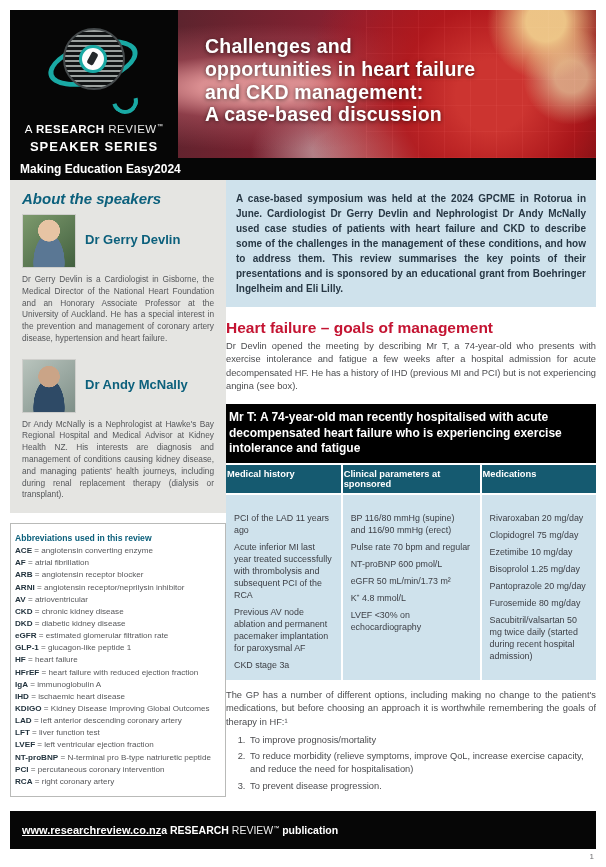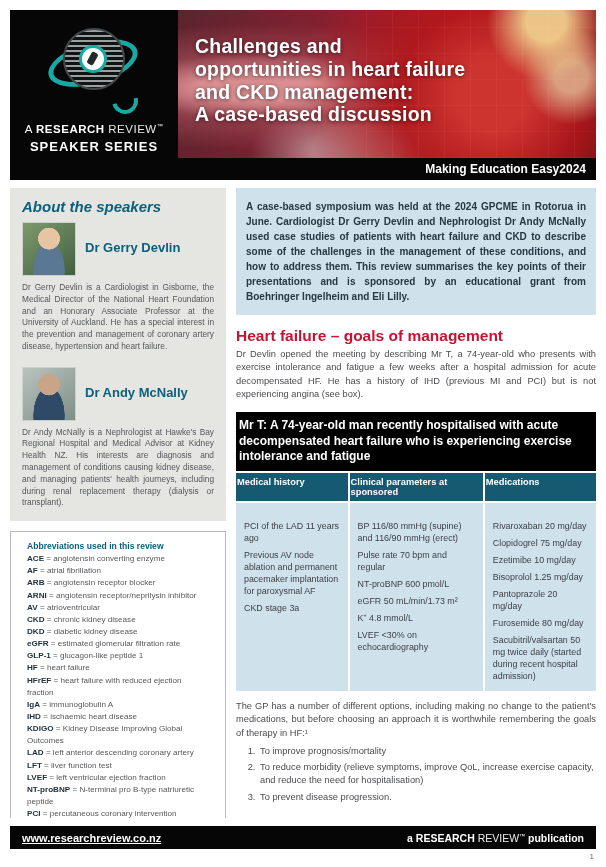--- a/index.html
+++ b/index.html
@@ -34,7 +34,7 @@
   .hero::before{content:"";position:absolute;inset:0;background:
     repeating-linear-gradient(90deg, rgba(255,90,90,.10) 0 1px, transparent 1px 26px),
     repeating-linear-gradient(0deg, rgba(255,90,90,.08) 0 1px, transparent 1px 26px);mix-blend-mode:screen;left:45%}
-  .hero-title{position:absolute;left:17px;top:25px;color:#fff;font-weight:bold;font-size:19.5px;line-height:1.17;letter-spacing:.2px;text-shadow:0 1px 4px rgba(0,0,0,.6)}
+  .hero-title{position:absolute;left:27px;top:25px;color:#fff;font-weight:bold;font-size:19.5px;line-height:1.17;letter-spacing:.2px;text-shadow:0 1px 4px rgba(0,0,0,.6)}
 
   
   .strap-bar{height:22px;background:#060606;color:#fff;display:flex;align-items:center;justify-content:flex-end;padding:0 10px;font-size:12px;font-weight:bold}

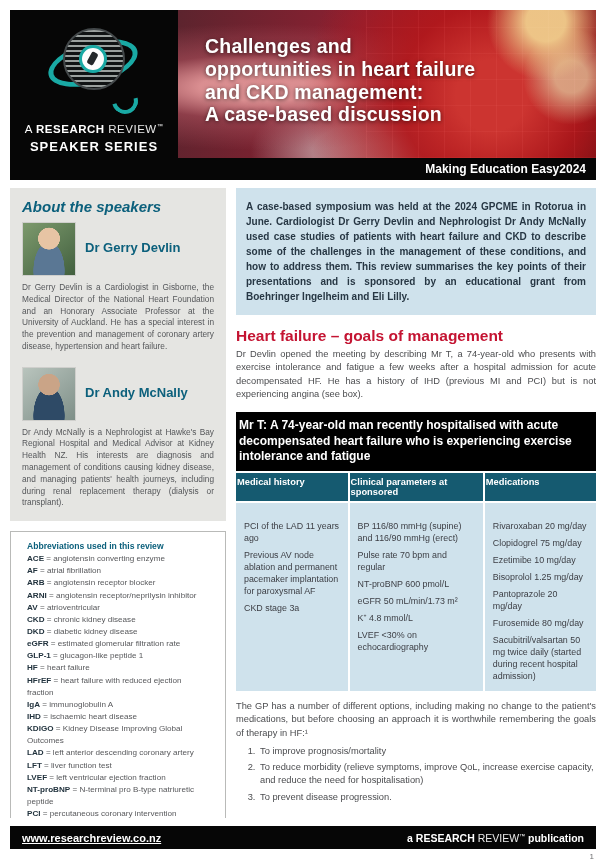--- a/index.html
+++ b/index.html
@@ -37,7 +37,7 @@
   .hero-title{position:absolute;left:27px;top:25px;color:#fff;font-weight:bold;font-size:19.5px;line-height:1.17;letter-spacing:.2px;text-shadow:0 1px 4px rgba(0,0,0,.6)}
 
   
-  .strap-bar{height:22px;background:#060606;color:#fff;display:flex;align-items:center;justify-content:flex-end;padding:0 10px;font-size:12px;font-weight:bold}
+  .strap-bar{height:22px;background:#060606;color:#fff;display:flex;align-items:center;justify-content:flex-start;padding:0 10px;font-size:12px;font-weight:bold}
 
   
   .columns{display:flex;gap:10px;margin-top:8px;flex:1;overflow:hidden}

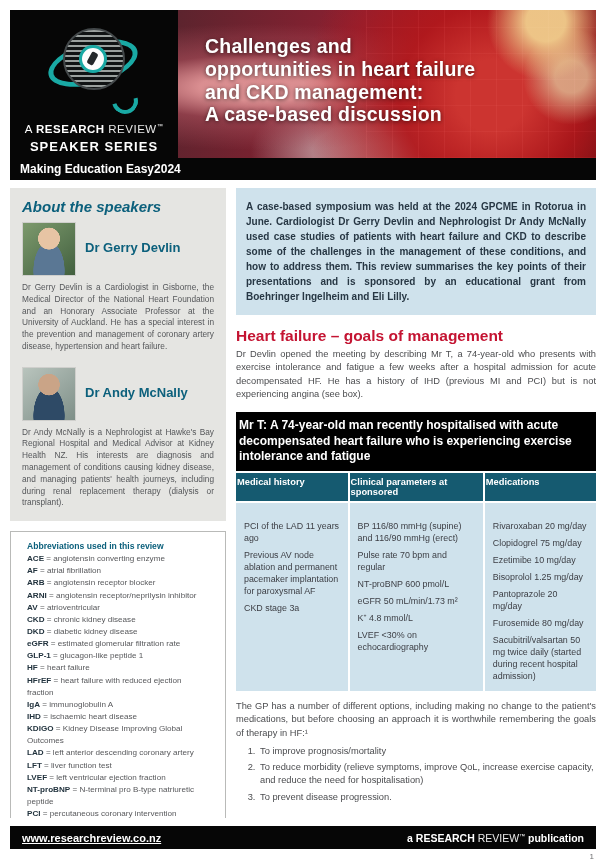--- a/index.html
+++ b/index.html
@@ -40,7 +40,7 @@
   .strap-bar{height:22px;background:#060606;color:#fff;display:flex;align-items:center;justify-content:flex-start;padding:0 10px;font-size:12px;font-weight:bold}
 
   
-  .columns{display:flex;gap:10px;margin-top:8px;flex:1;overflow:hidden}
+  .columns{display:flex;flex:1;overflow:hidden}
   .left-col{width:216px;flex:none}
   .right-col{flex:1;min-width:0}
 

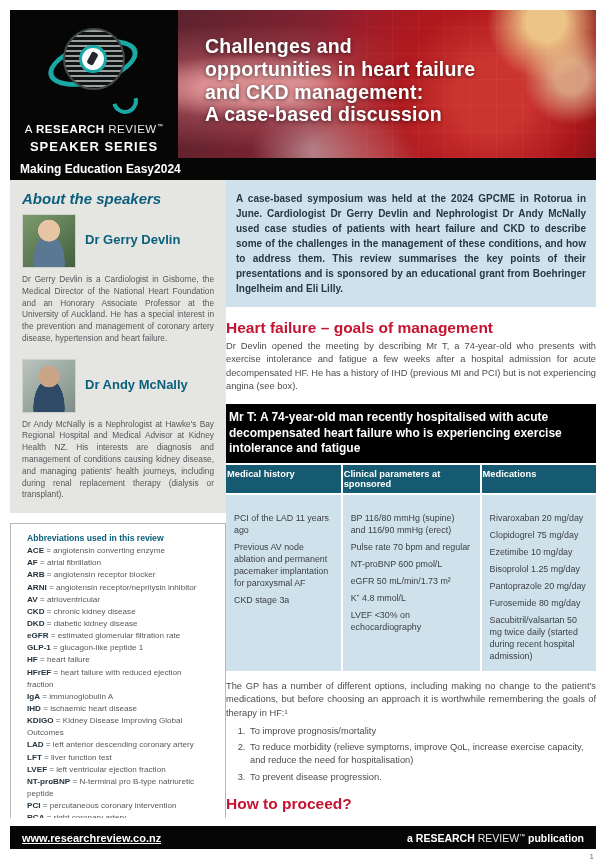--- a/index.html
+++ b/index.html
@@ -61,7 +61,7 @@
   .bio{font-size:8.3px;color:#55575a;text-align:justify;line-height:1.42}
 
   
-  .abbrev-box{margin-top:10px;border:1px solid #b9bab8;background:#fff;padding:9px 16px 8px}
+  .abbrev-box{margin-top:10px;border:1px solid #b9bab8;background:#fff;padding:9px 4px 8px}
   .abbrev-title{font-size:8.6px;font-weight:bold;color:#0c607c;margin-bottom:2px}
   .abbrev-item{font-size:8.1px;color:#57585b;line-height:1.5}
   .abbrev-item .term{font-weight:bold;color:#22333e}

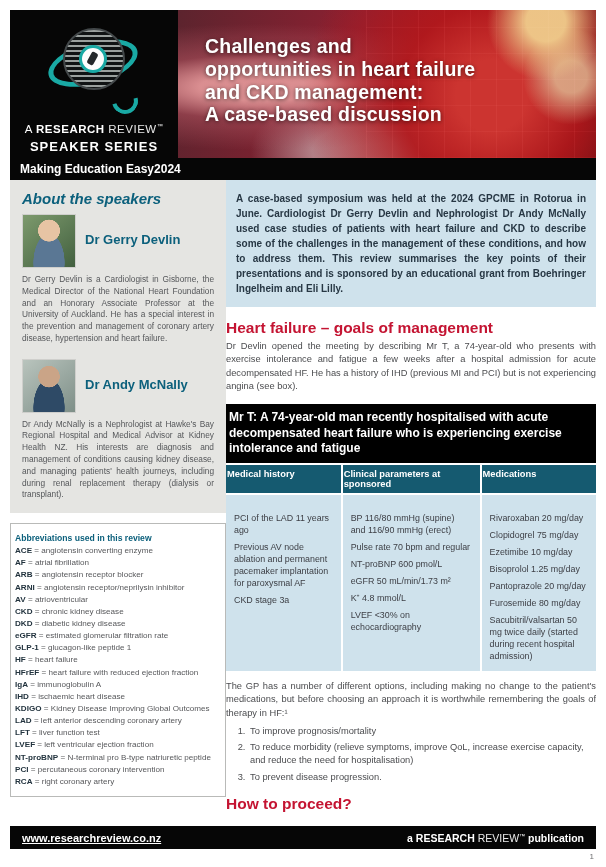--- a/index.html
+++ b/index.html
@@ -254,6 +254,7 @@
         <div class="case-row case-body">
           <div class="case-cell col-1">
               <div class="cell-item">PCI of the LAD 11 years ago</div>
+              <div class="cell-item">Acute inferior MI last year treated successfully with thrombolysis and subsequent PCI of the RCA</div>
               <div class="cell-item">Previous AV node ablation and permanent pacemaker implantation for paroxysmal AF</div>
               <div class="cell-item">CKD stage 3a</div>
             </div>

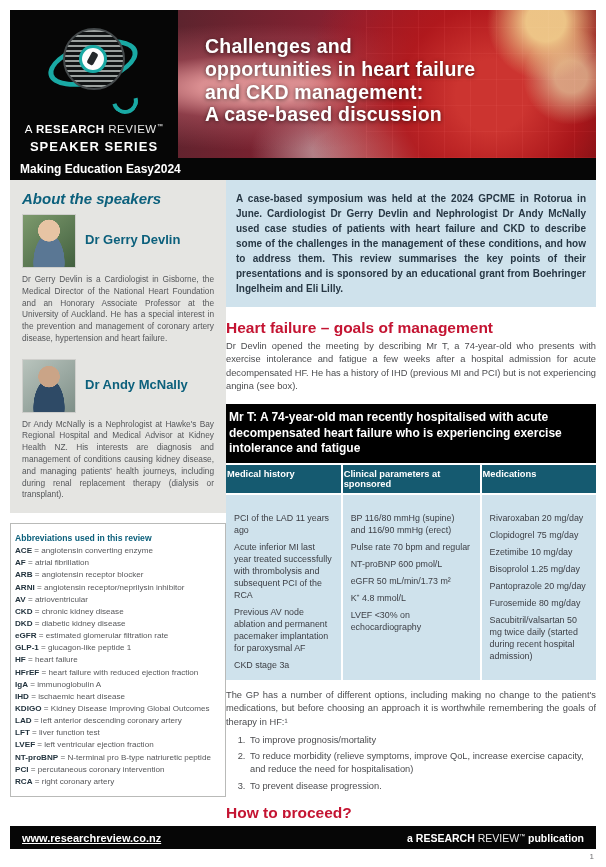--- a/index.html
+++ b/index.html
@@ -86,7 +86,7 @@
   ol.goals li{font-size:9.3px;color:#4b4c4f;line-height:1.35;margin-bottom:4px;padding-left:2px}
 
   
-  .footer-bar{height:23px;background:#060606;color:#fff;display:flex;align-items:center;justify-content:space-between;padding:0 12px;margin-top:8px;flex:none}
+  .footer-bar{height:38px;background:#060606;color:#fff;display:flex;align-items:center;justify-content:flex-start;padding:0 12px;margin-top:8px;flex:none}
   .footer-link{font-size:11px;font-weight:bold;color:#fff;text-decoration:underline}
   .footer-pub{font-size:10.5px}
   .footer-pub .strong{font-weight:bold}

